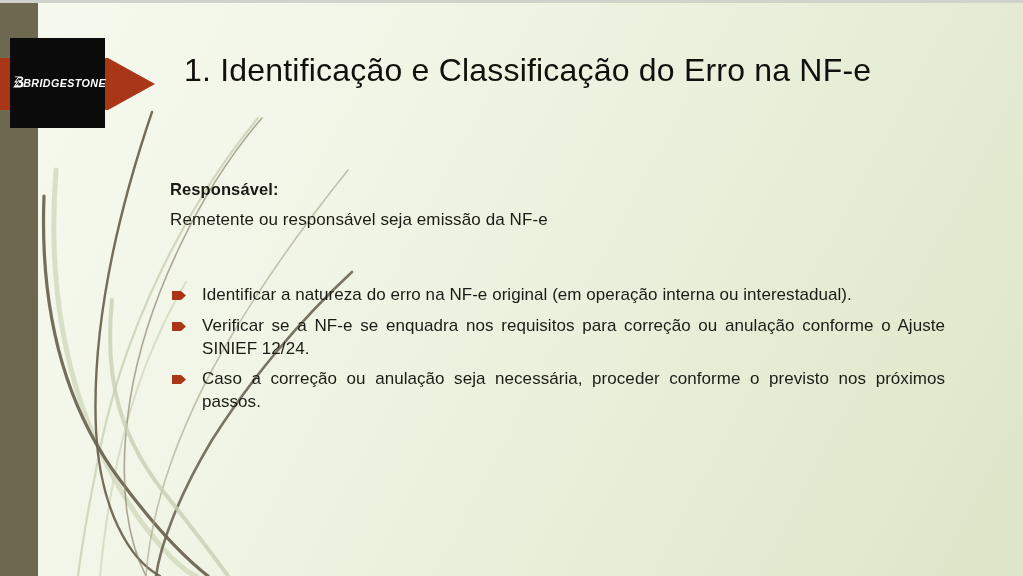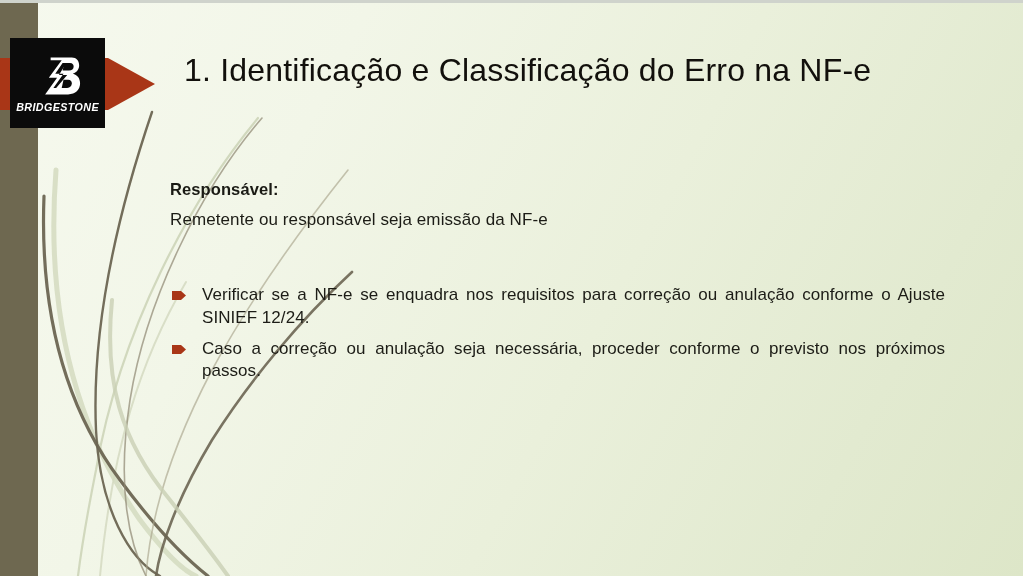--- a/index.html
+++ b/index.html
@@ -70,7 +70,7 @@
     background: #0b0b0b;
     z-index: 5;
     display: flex;
-    flex-direction: column;
+    flex-direction: row;
     align-items: center;
     justify-content: center;
   }

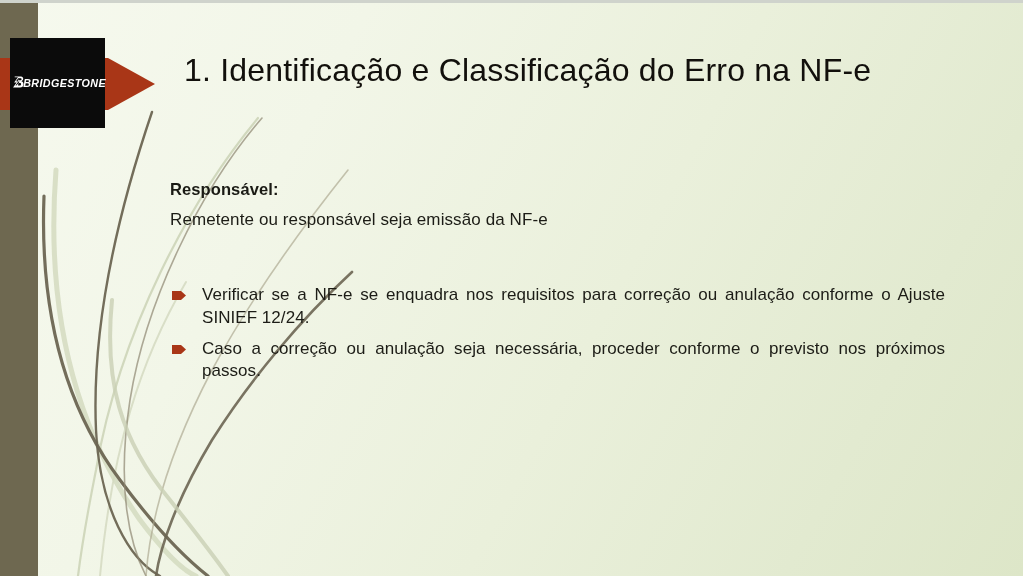--- a/index.html
+++ b/index.html
@@ -213,6 +213,12 @@
     <div>
 
       <ul class="bullet-list">
+        <li class="bullet-item">
+          <svg class="bullet-marker" viewBox="0 0 14 9" aria-hidden="true">
+            <path fill="#a93617" d="M0,0 L9,0 L14,4.5 L9,9 L0,9 Z"></path>
+          </svg>
+          <span class="bi-text">Identificar a natureza do erro na NF-e original (em operação interna ou interestadual).</span>
+        </li>
         <li class="bullet-item">
           <svg class="bullet-marker" viewBox="0 0 14 9" aria-hidden="true">
             <path fill="#a93617" d="M0,0 L9,0 L14,4.5 L9,9 L0,9 Z"></path>

